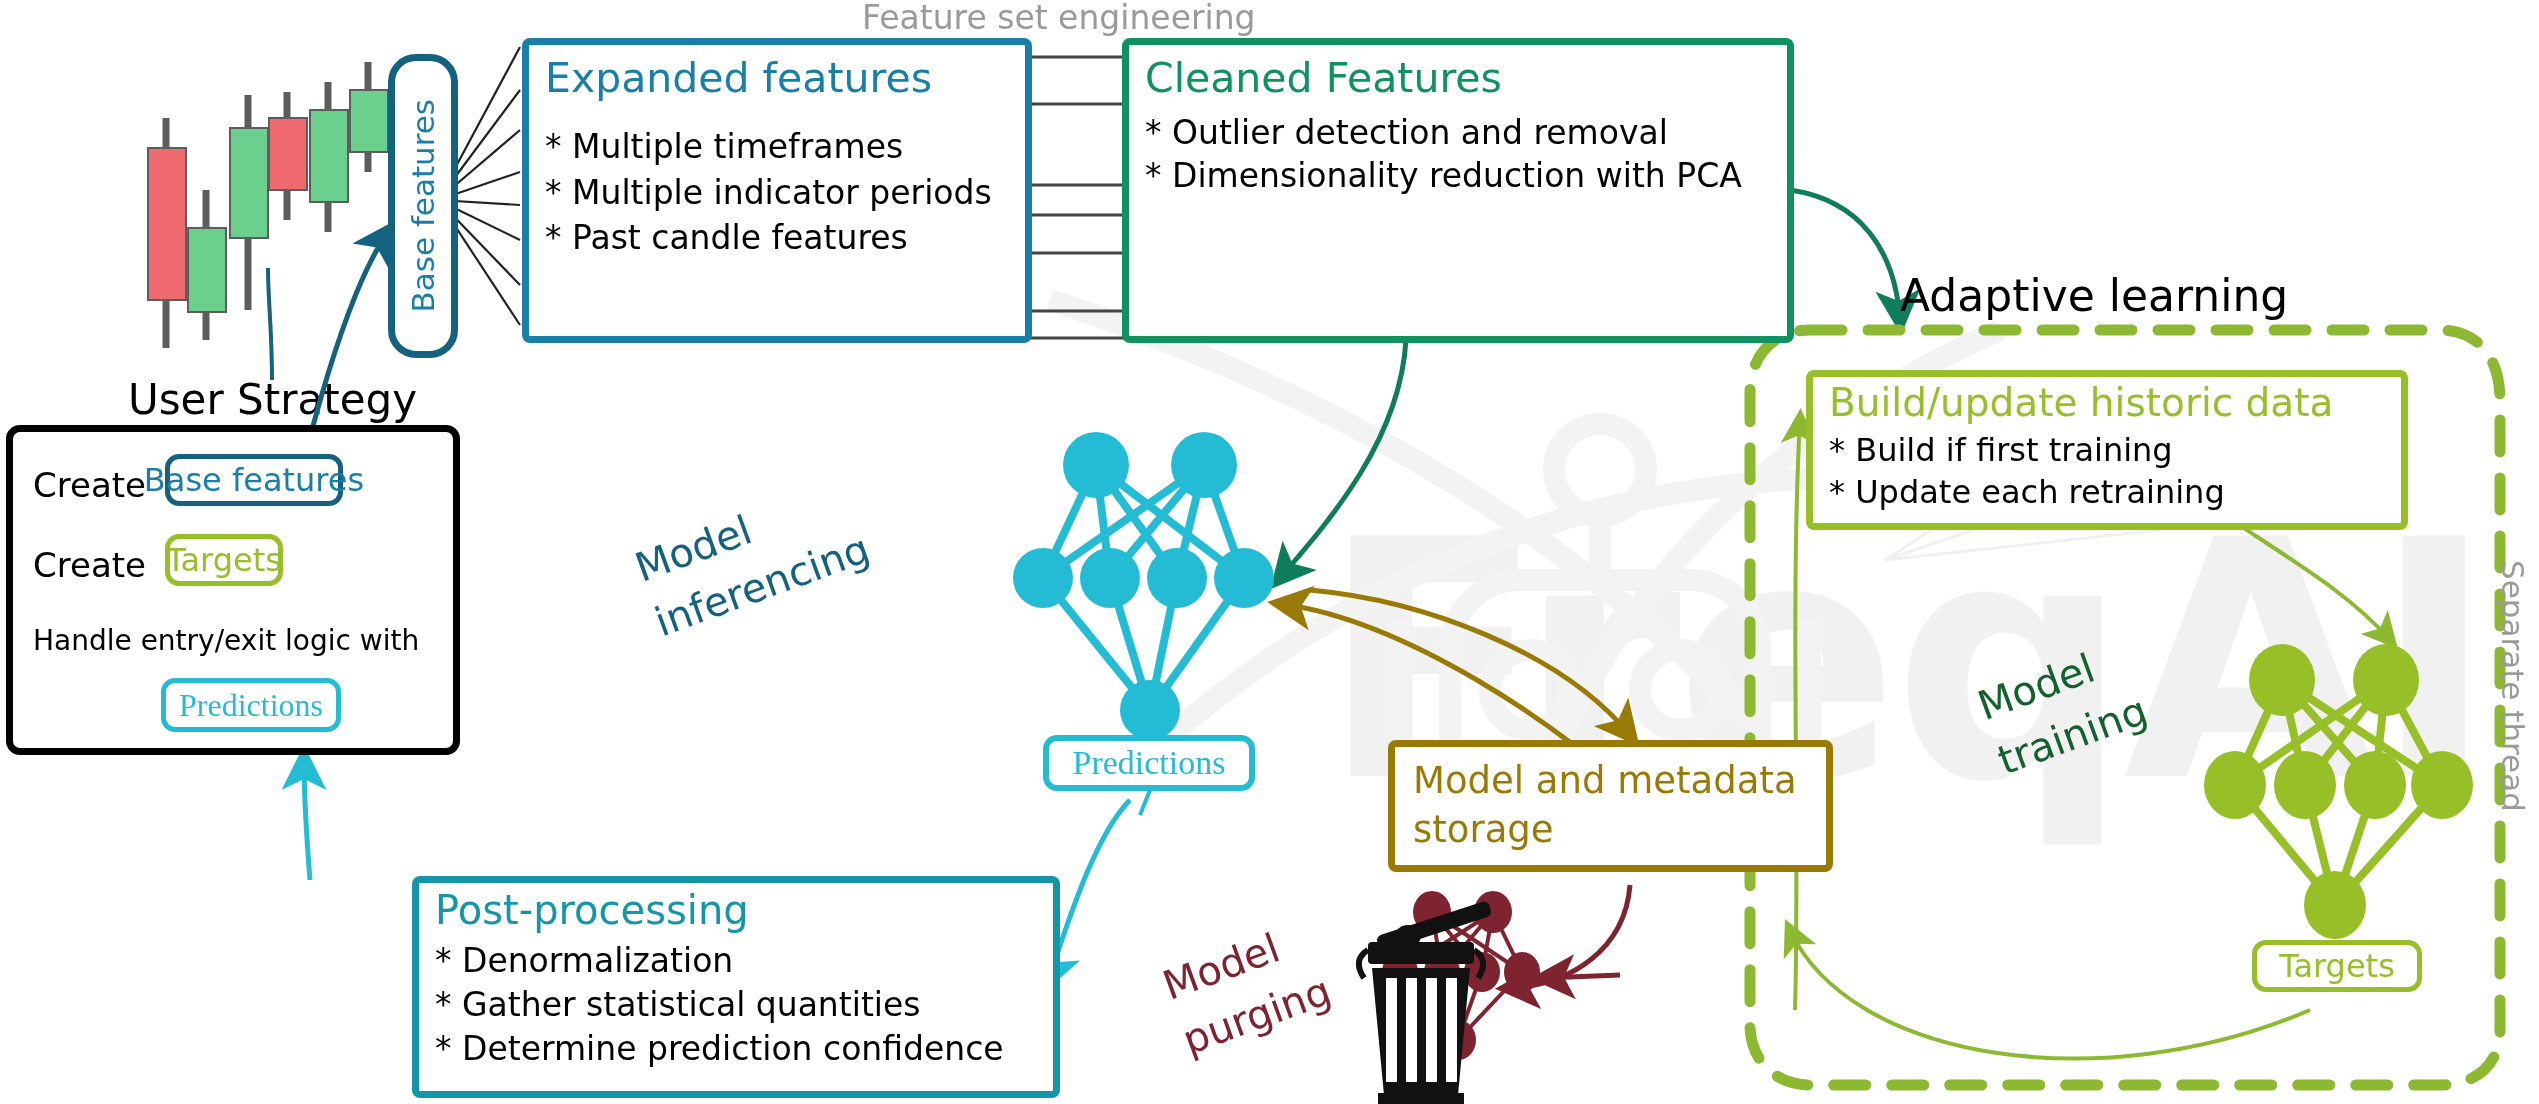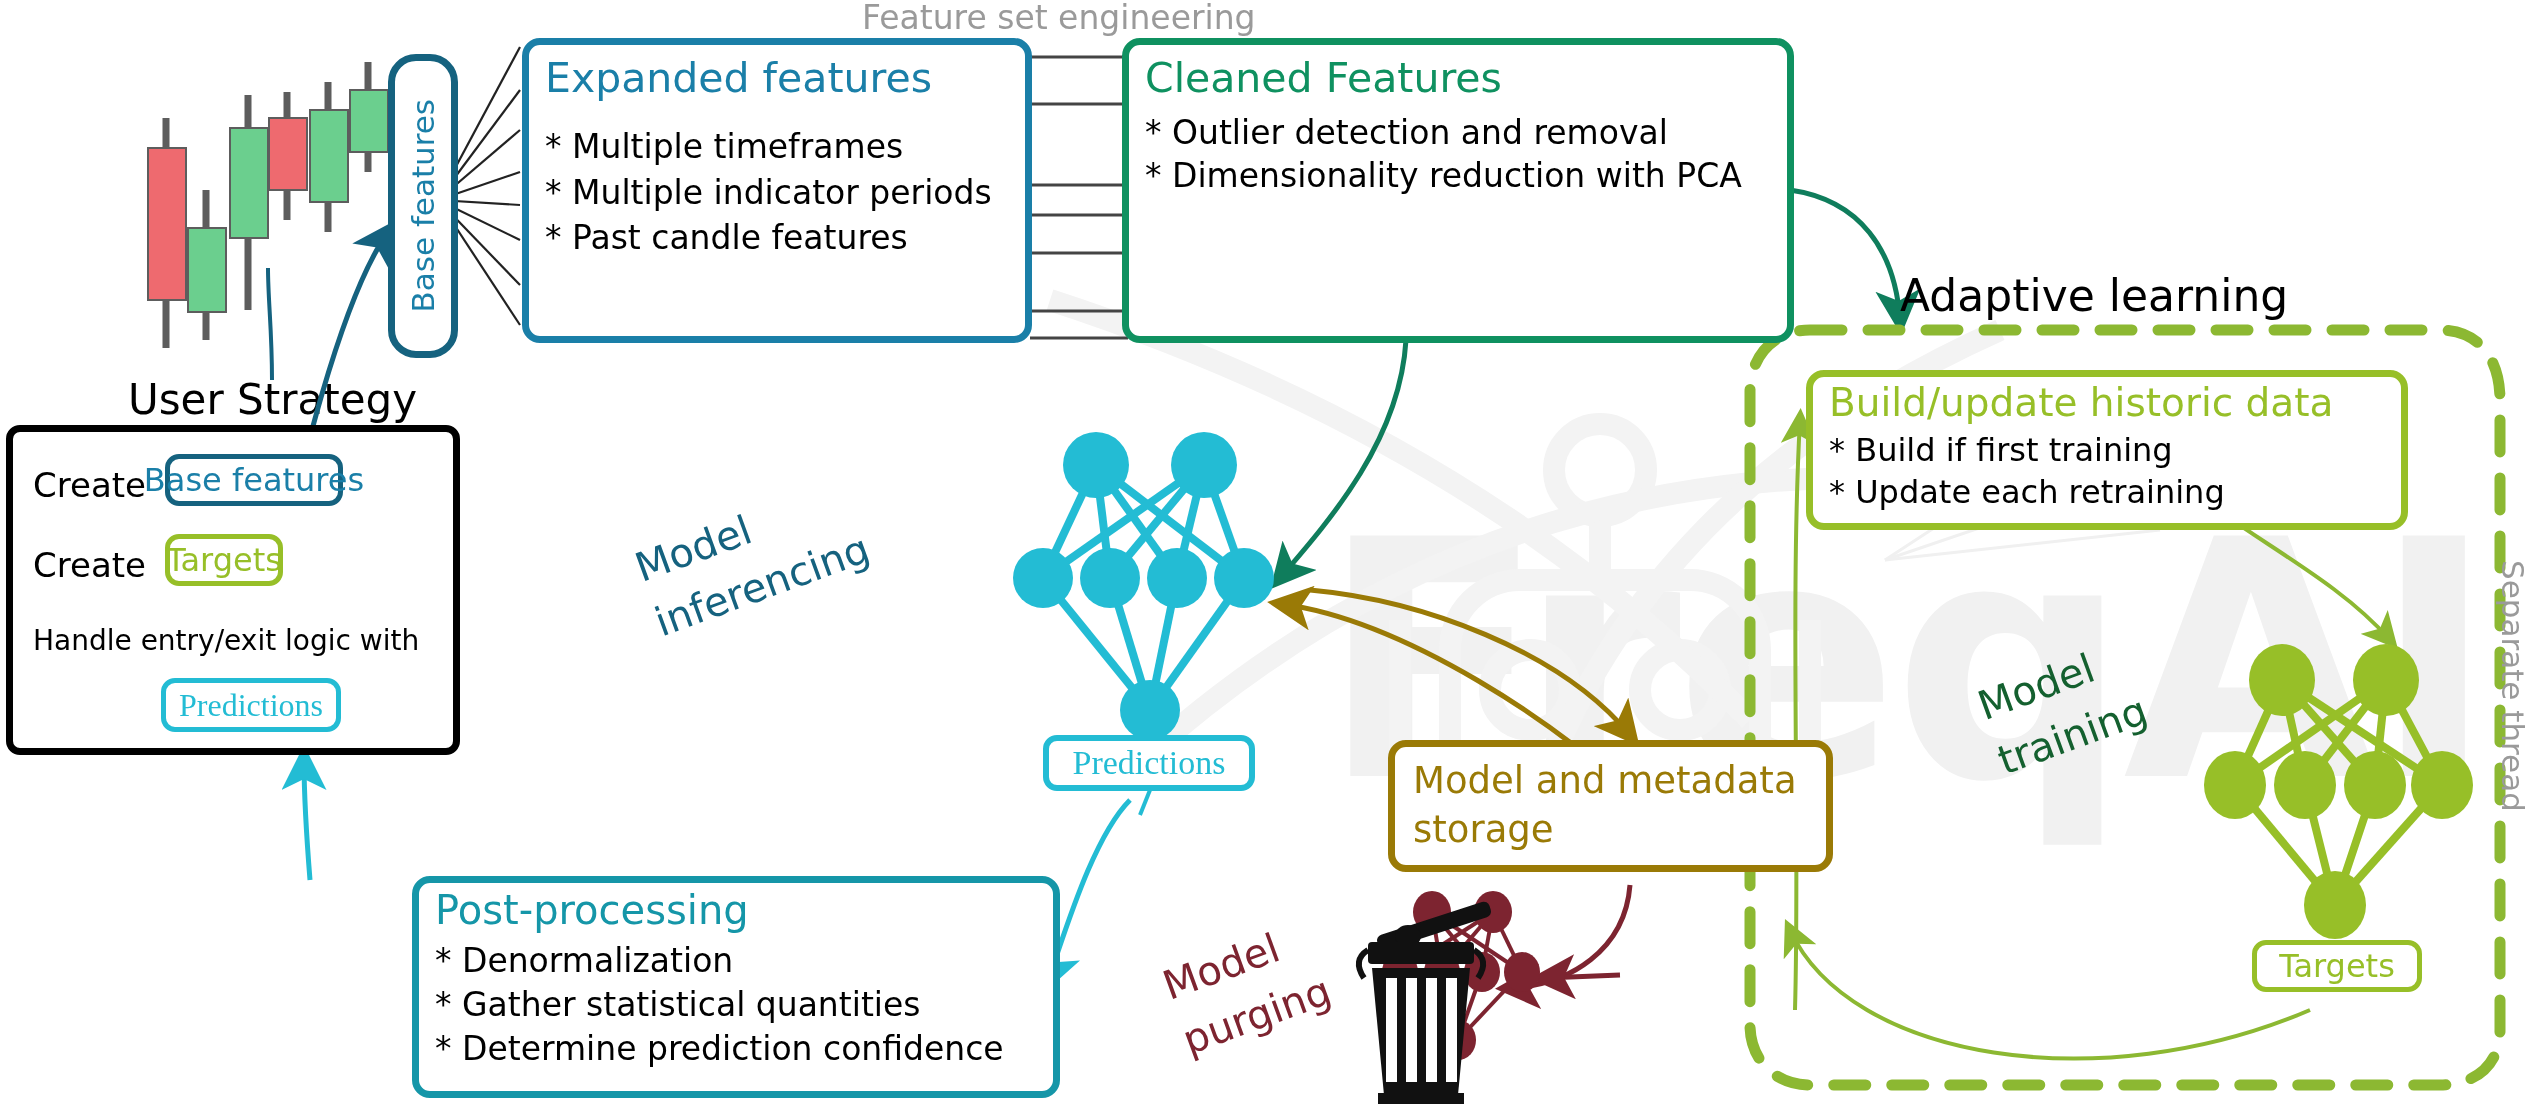--- a/index.html
+++ b/index.html
@@ -11,7 +11,7 @@
   #stage{position:absolute;left:0;top:0;width:2539px;height:1104px;}
   svg.layer{position:absolute;left:0;top:0;width:2539px;height:1104px;overflow:visible;}
   .box{position:absolute;box-sizing:border-box;background:transparent;}
-  .rbox{border-style:solid;border-radius:18px;background:#ffffff;}
+  .rbox{border-style:solid;border-radius:8px;background:#ffffff;}
   .title{line-height:1.05;white-space:nowrap;}
   .bullets{margin:0;padding:0;list-style:none;}
   .bullets li{white-space:nowrap;}

